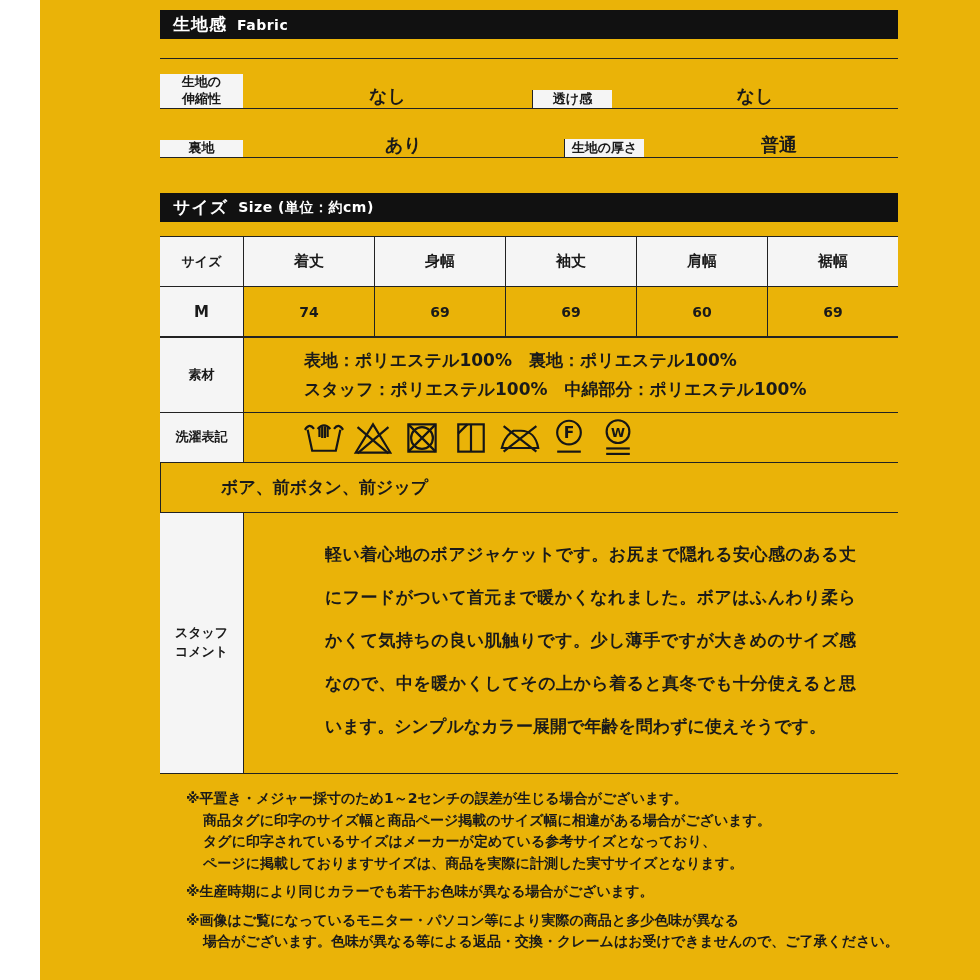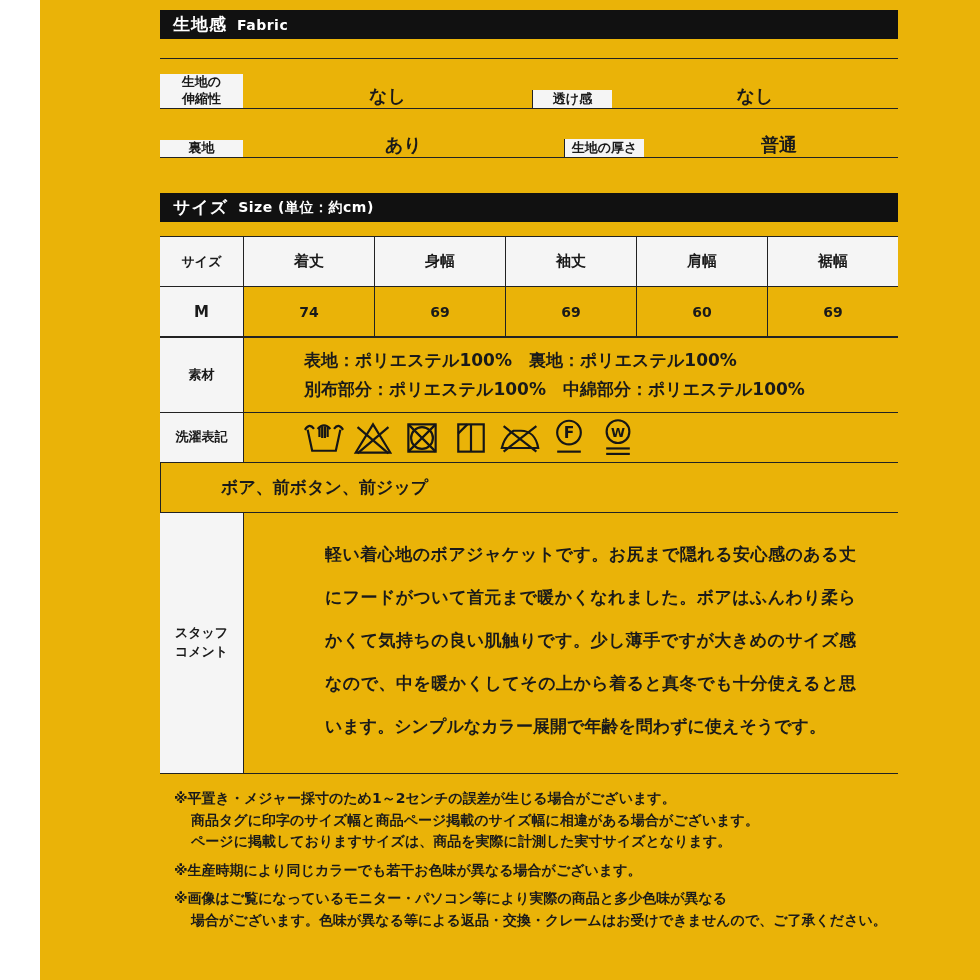--- a/index.html
+++ b/index.html
@@ -129,7 +129,7 @@
       <div class="d-label">素材</div>
       <div class="d-content">
         <div class="material-text">表地：ポリエステル100%　裏地：ポリエステル100%
-別布部分：ポリエステル100%　中綿部分：ポリエステル100%</div>
+スタッフ：ポリエステル100%　中綿部分：ポリエステル100%</div>
       </div>
     </div>
 

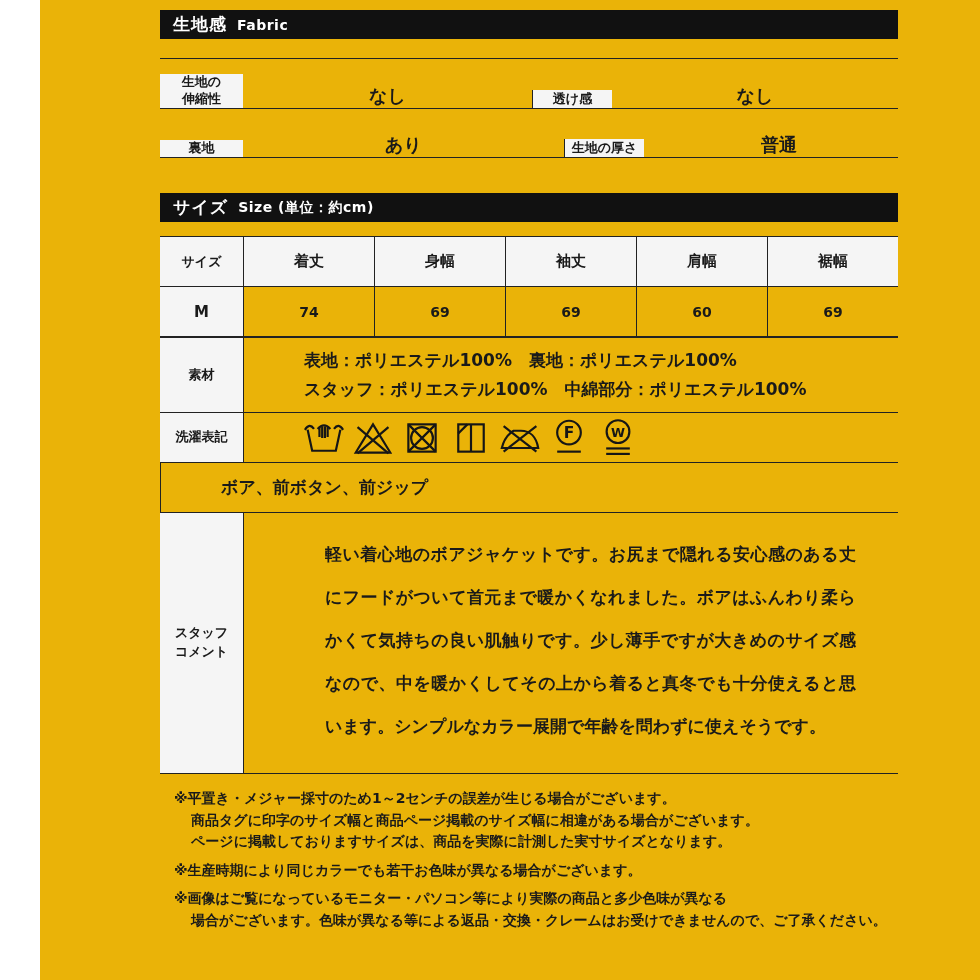--- a/index.html
+++ b/index.html
@@ -71,7 +71,7 @@
   .care-icons text { fill: #161616; stroke: none; font-weight: 700; font-family: "DejaVu Sans", sans-serif; }
 
   
-  .notes { position: absolute; left: 134px; top: 788px; width: 742px; }
+  .notes { position: absolute; left: 146px; top: 788px; width: 742px; }
   .note { margin-bottom: 7px; }
   .note div { font-size: 14px; font-weight: 700; line-height: 21.5px; }
   .note .cont { padding-left: 17px; }

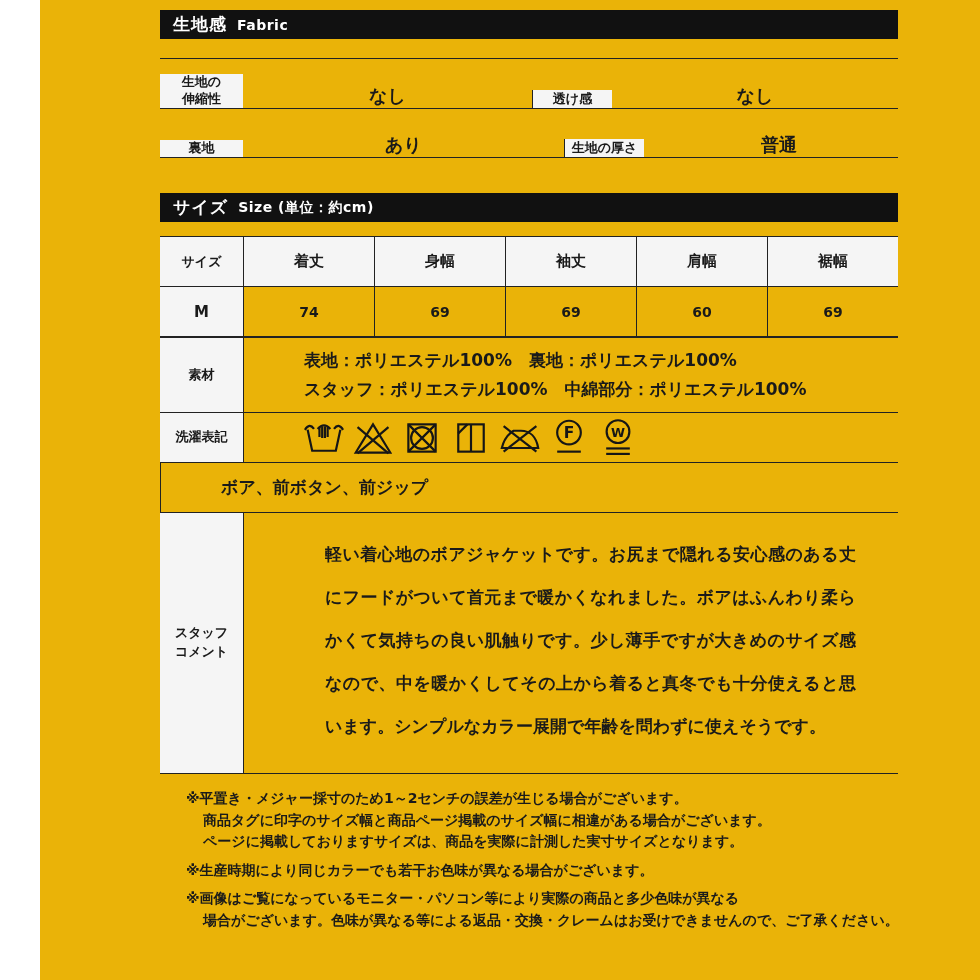--- a/index.html
+++ b/index.html
@@ -203,6 +203,7 @@
     <div class="note">
       <div>※平置き・メジャー採寸のため1～2センチの誤差が生じる場合がございます。</div>
       <div class="cont">商品タグに印字のサイズ幅と商品ページ掲載のサイズ幅に相違がある場合がございます。</div>
+      <div class="cont">タグに印字されているサイズはメーカーが定めている参考サイズとなっており、</div>
       <div class="cont">ページに掲載しておりますサイズは、商品を実際に計測した実寸サイズとなります。</div>
     </div>
     <div class="note">

